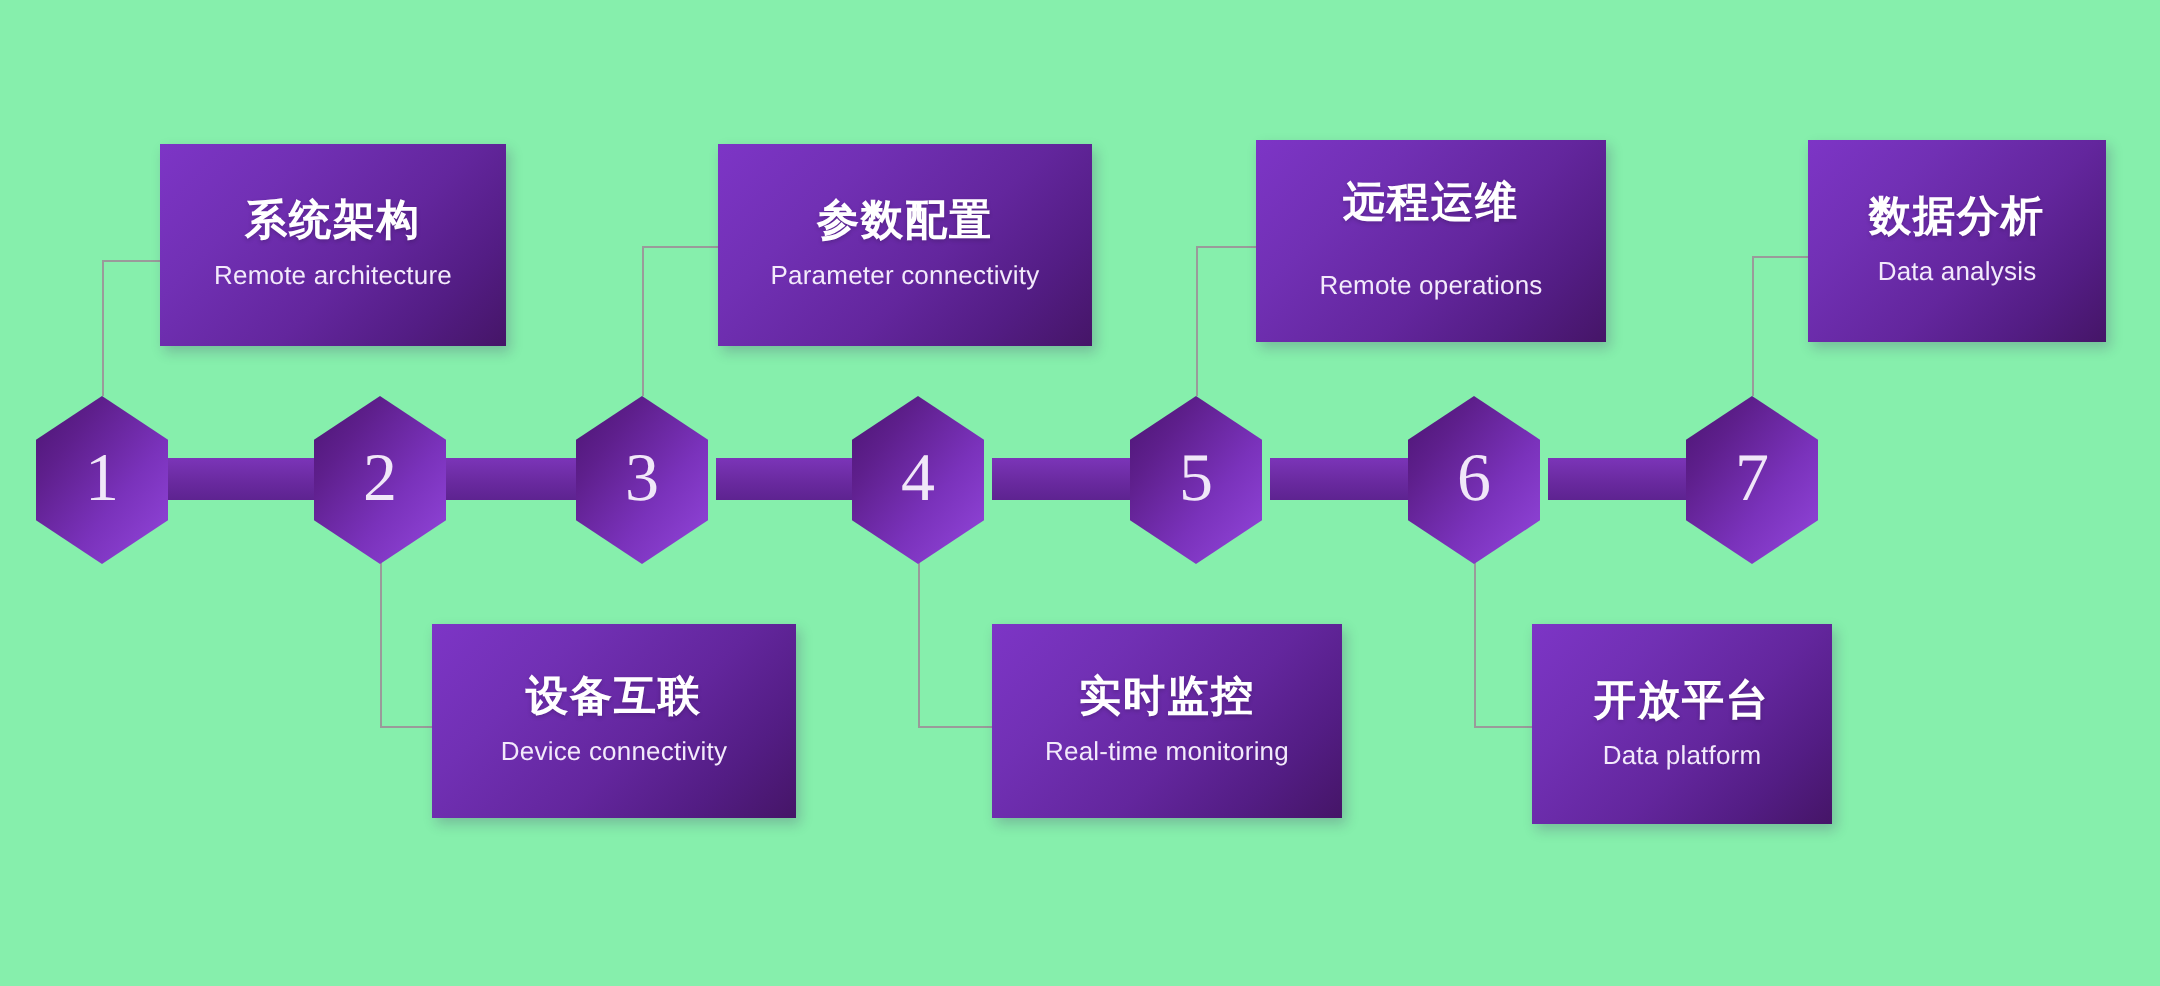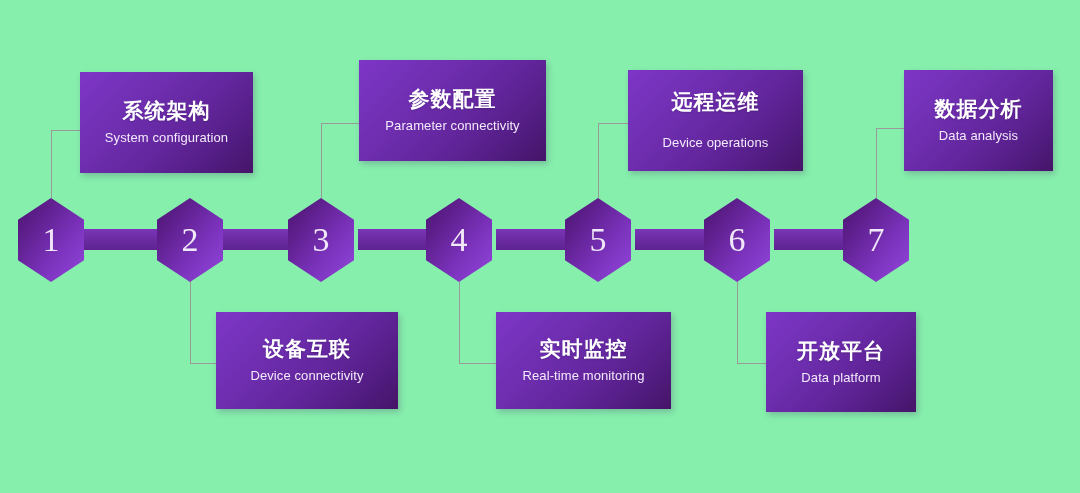--- a/index.html
+++ b/index.html
@@ -126,7 +126,7 @@
     <div class="en">System configuration</div>
   </div>
 
-  <div class="card" style="left:359px; top:60px; width:187px; height:101px;">
+  <div class="card" style="left:359px; top:72px; width:187px; height:101px;">
     <div class="cn">参数配置</div>
     <div class="en">Parameter connectivity</div>
   </div>

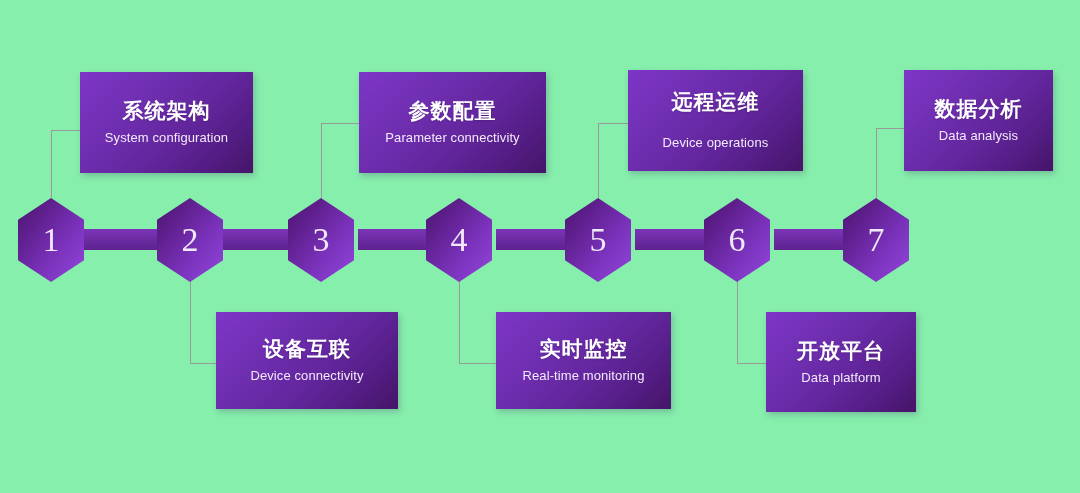--- a/index.html
+++ b/index.html
@@ -123,7 +123,7 @@
 
   <div class="card" style="left:80px; top:72px; width:173px; height:101px;">
     <div class="cn">系统架构</div>
-    <div class="en">System configuration</div>
+    <div class="en">Remote architecture</div>
   </div>
 
   <div class="card" style="left:359px; top:72px; width:187px; height:101px;">

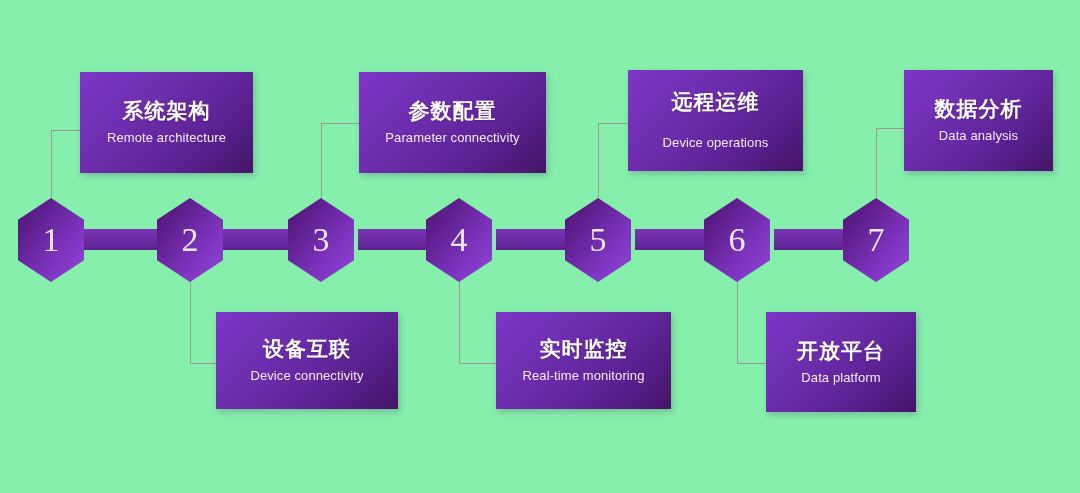--- a/index.html
+++ b/index.html
@@ -133,7 +133,7 @@
 
   <div class="card" style="left:628px; top:70px; width:175px; height:101px;gap:14px;">
     <div class="cn">远程运维</div>
-    <div class="en">Device operations</div>
+    <div class="en">Remote operations</div>
   </div>
 
   <div class="card" style="left:216px; top:312px; width:182px; height:97px;">

